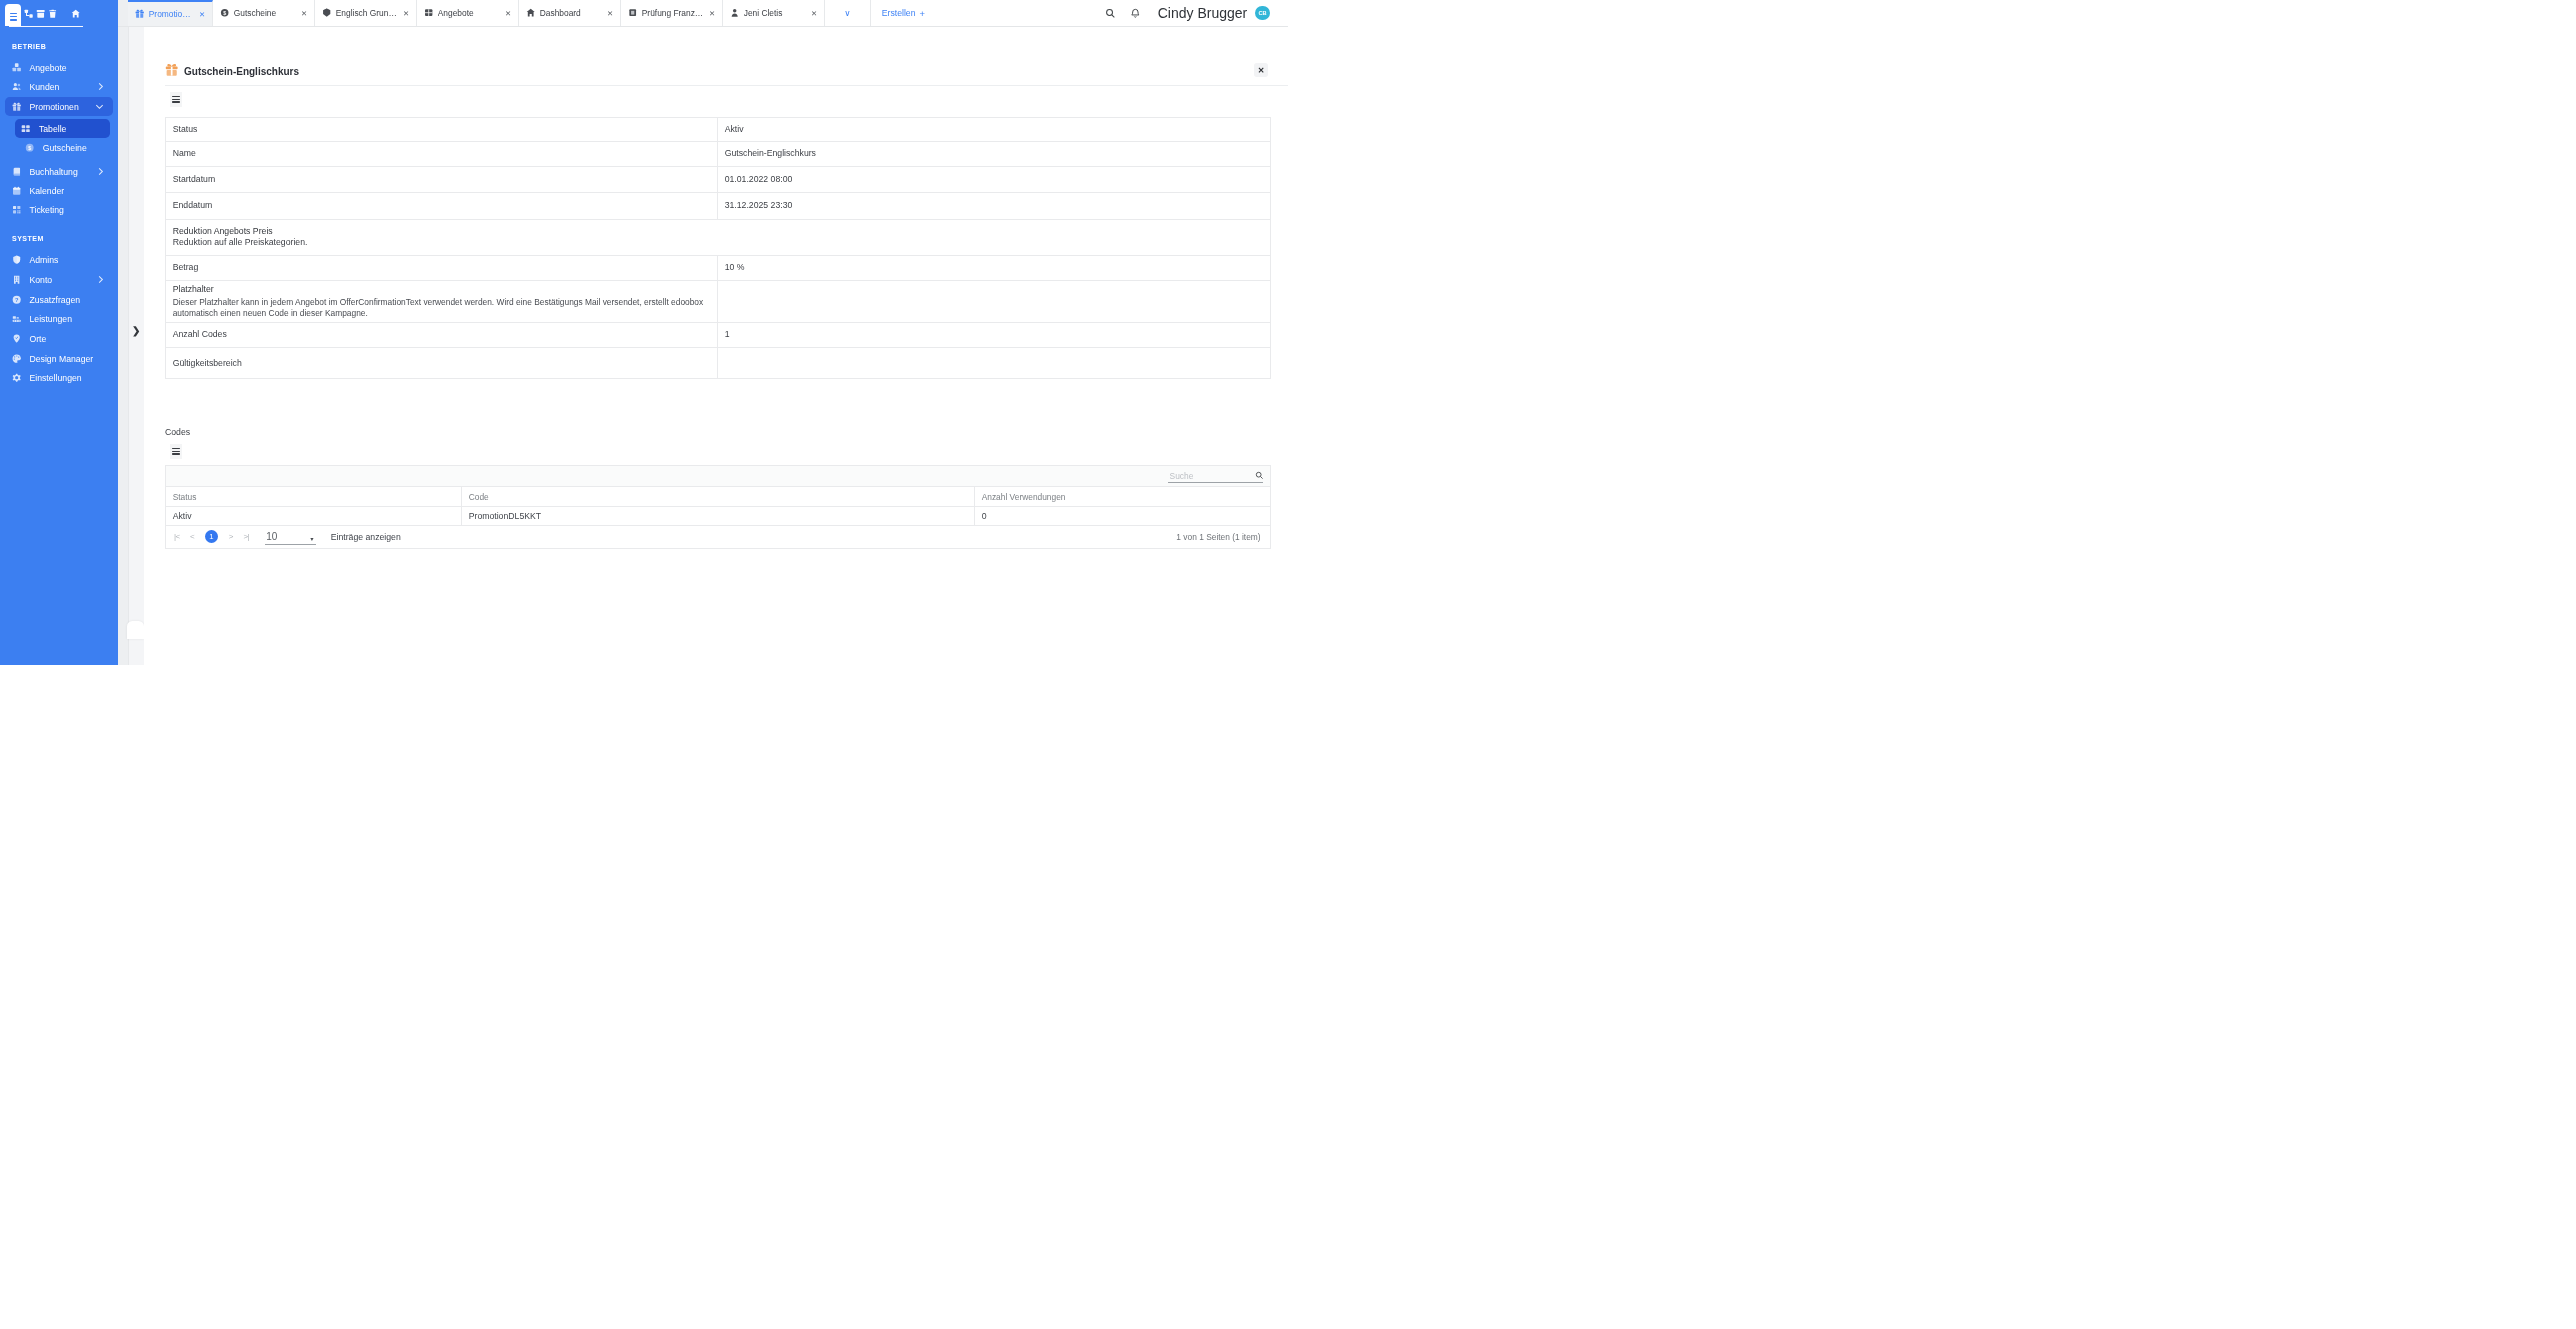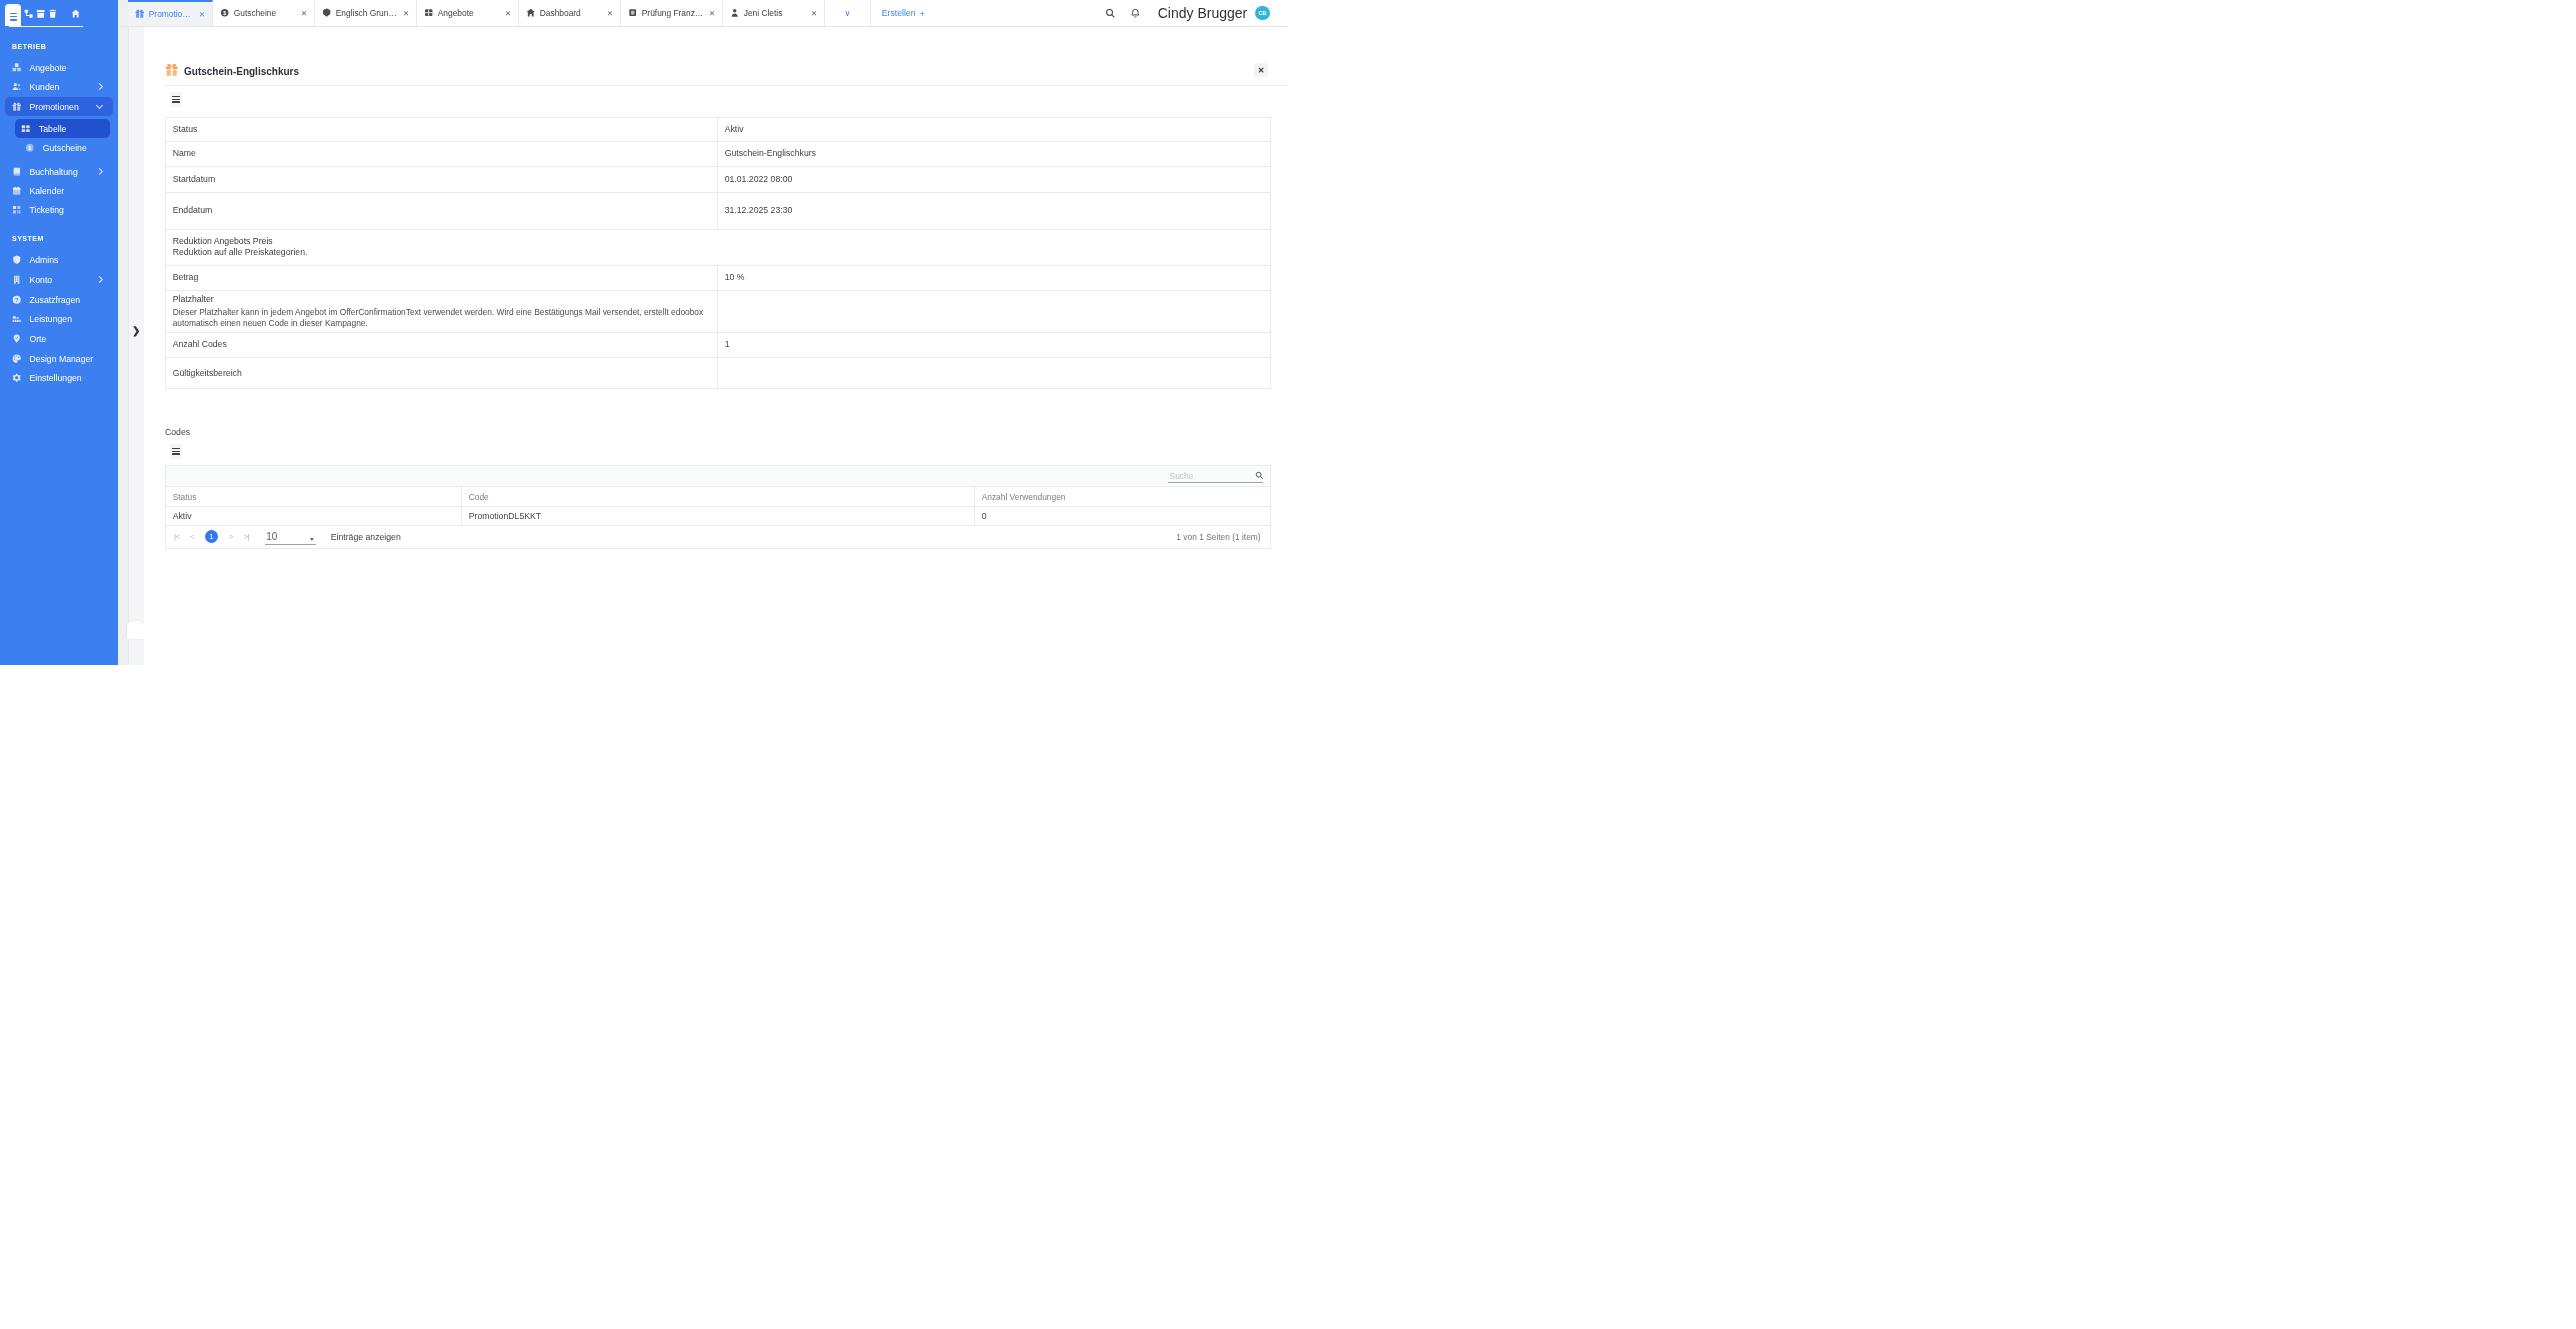--- a/index.html
+++ b/index.html
@@ -491,7 +491,7 @@
           </div>
       </div>
 
-      <div class="drow" style="height:37px">
+      <div class="drow" style="height:27px">
         <div class="dcell dlabel">
             <span class="dtext">Enddatum</span>
           </div>

